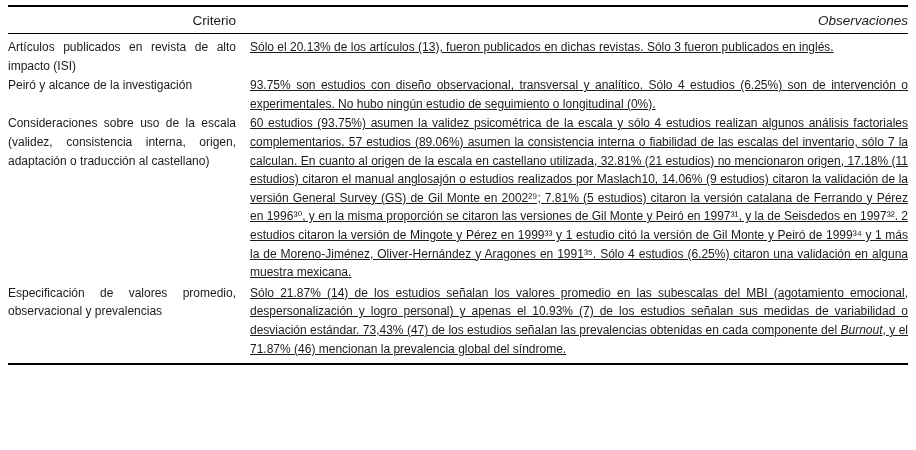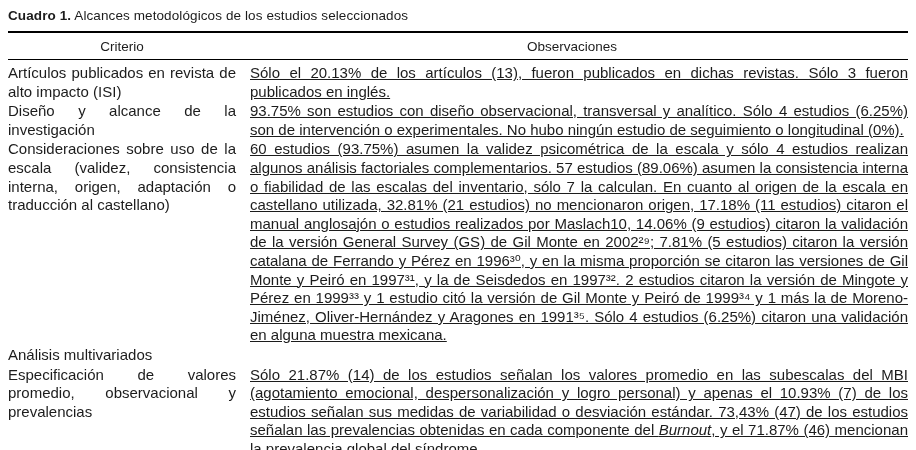--- a/index.html
+++ b/index.html
@@ -63,9 +63,6 @@
 <body>
 
 <div class="page">
-  <div class="title">
-    <span class="bold">Cuadro 1.</span><span> Alcances metodológicos de los estudios seleccionados</span>
-  </div>
 
   <div class="header-row">
     <div class="header-criterio">Criterio</div>

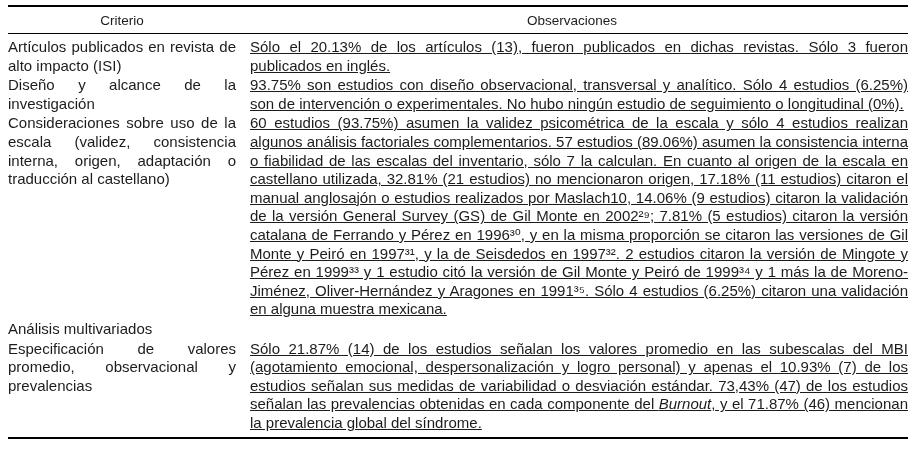--- a/index.html
+++ b/index.html
@@ -30,7 +30,7 @@
     font-size: 13.5px;
     line-height: 17px;
   }
-  .header-criterio { width: 228px; text-align: center; }
+  .header-criterio { width: 228px; text-align: right; }
   .header-obs { flex: 1; text-align: center; }
   .tbody {
     border-bottom: 2.5px solid #000;

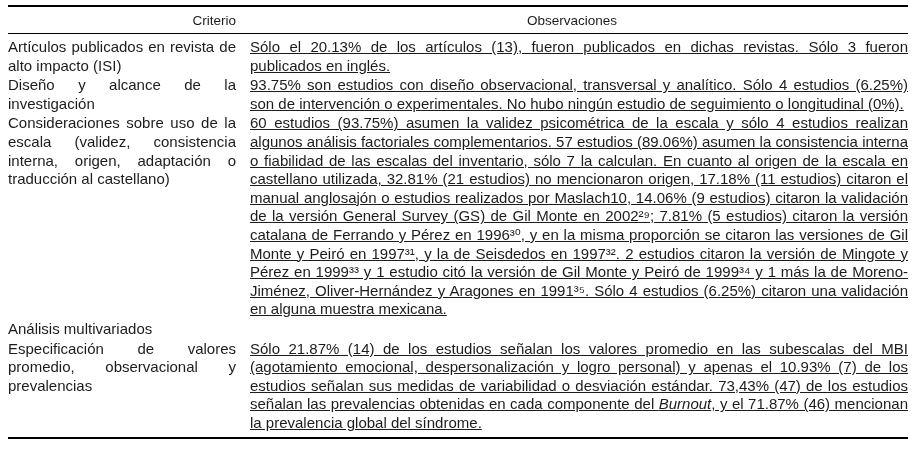--- a/index.html
+++ b/index.html
@@ -31,7 +31,7 @@
     line-height: 17px;
   }
   .header-criterio { width: 228px; text-align: right; }
-  .header-obs { flex: 1; text-align: center; }
+  .header-obs { flex: 1; text-align: right; font-style: italic; }
   .tbody {
     border-bottom: 2.5px solid #000;
     padding: 3px 0 5px 0;

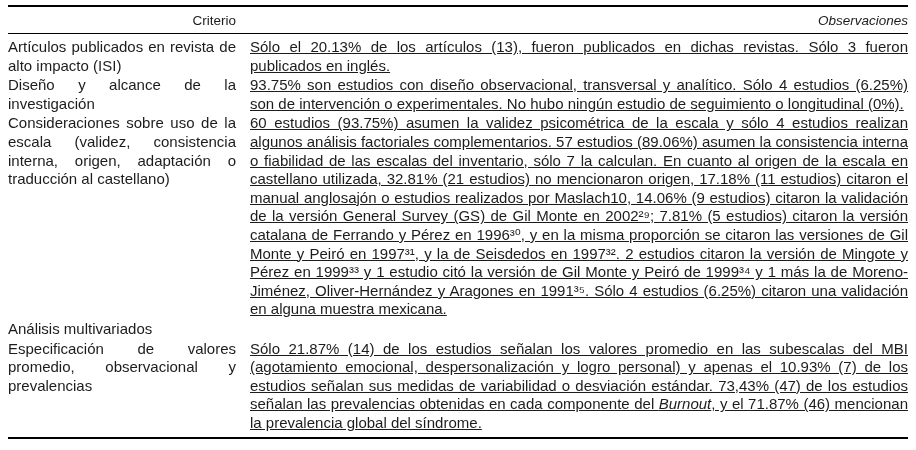--- a/index.html
+++ b/index.html
@@ -35,7 +35,7 @@
   .tbody {
     border-bottom: 2.5px solid #000;
     padding: 3px 0 5px 0;
-    font-size: 15px;
+    font-size: 12px;
     line-height: 18.6px;
   }
   .row {

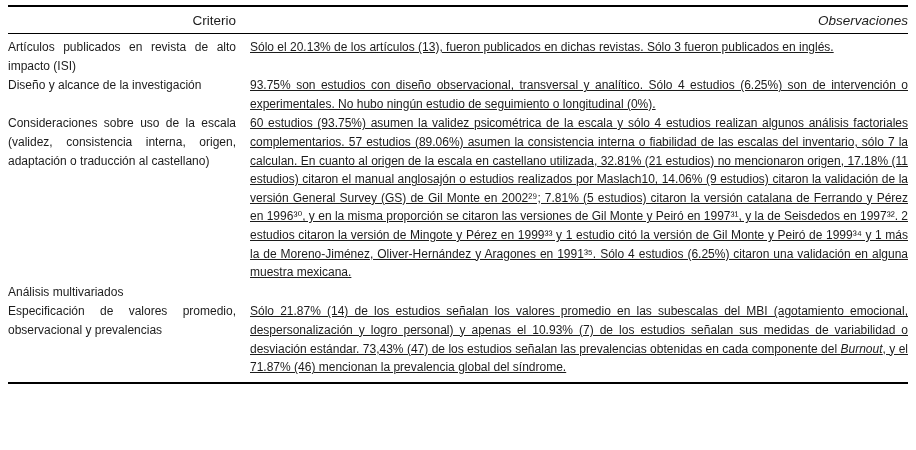--- a/index.html
+++ b/index.html
@@ -75,7 +75,7 @@
         <div class="obs"><span>Sólo el 20.13% de los artículos (13), fueron publicados en dichas revistas. Sólo 3 fueron publicados en inglés.</span></div>
       </div>
       <div class="row">
-        <div class="criterio">Diseño y alcance de la investigación</div>
+        <div class="criterio">Peiró y alcance de la investigación</div>
         <div class="obs"><span>93.75% son estudios con diseño observacional, transversal y analítico. Sólo 4 estudios (6.25%) son de intervención o experimentales. No hubo ningún estudio de seguimiento o longitudinal (0%).</span></div>
       </div>
       <div class="row">

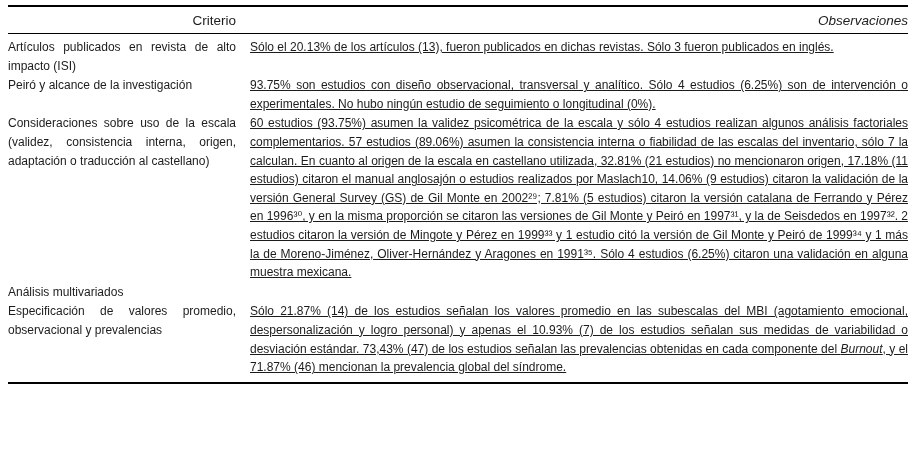--- a/index.html
+++ b/index.html
@@ -83,7 +83,6 @@
         <div class="obs"><span>60 estudios (93.75%) asumen la validez psicométrica de la escala y sólo 4 estudios realizan algunos análisis factoriales complementarios. 57 estudios (89.06%) asumen la consistencia interna o fiabilidad de las escalas del inventario, sólo 7 la calculan. En cuanto al origen de la escala en castellano utilizada, 32.81% (21 estudios) no mencionaron origen, 17.18% (11 estudios) citaron el manual anglosajón o estudios realizados por Maslach10, 14.06% (9 estudios) citaron la validación de la versión General Survey (GS) de Gil Monte en 2002²⁹; 7.81% (5 estudios) citaron la versión catalana de Ferrando y Pérez en 1996³⁰, y en la misma proporción se citaron las versiones de Gil Monte y Peiró en 1997³¹, y la de Seisdedos en 1997³². 2 estudios citaron la versión de Mingote y Pérez en 1999³³ y 1 estudio citó la versión de Gil Monte y Peiró de 1999³⁴ y 1 más la de Moreno-Jiménez, Oliver-Hernández y Aragones en 1991³⁵. Sólo 4 estudios (6.25%) citaron una validación en alguna muestra mexicana.</span></div>
       </div>
       <div class="row">
-        <div class="criterio">Análisis multivariados</div>
       </div>
       <div class="row">
         <div class="criterio">Especificación de valores promedio, observacional y prevalencias</div>

